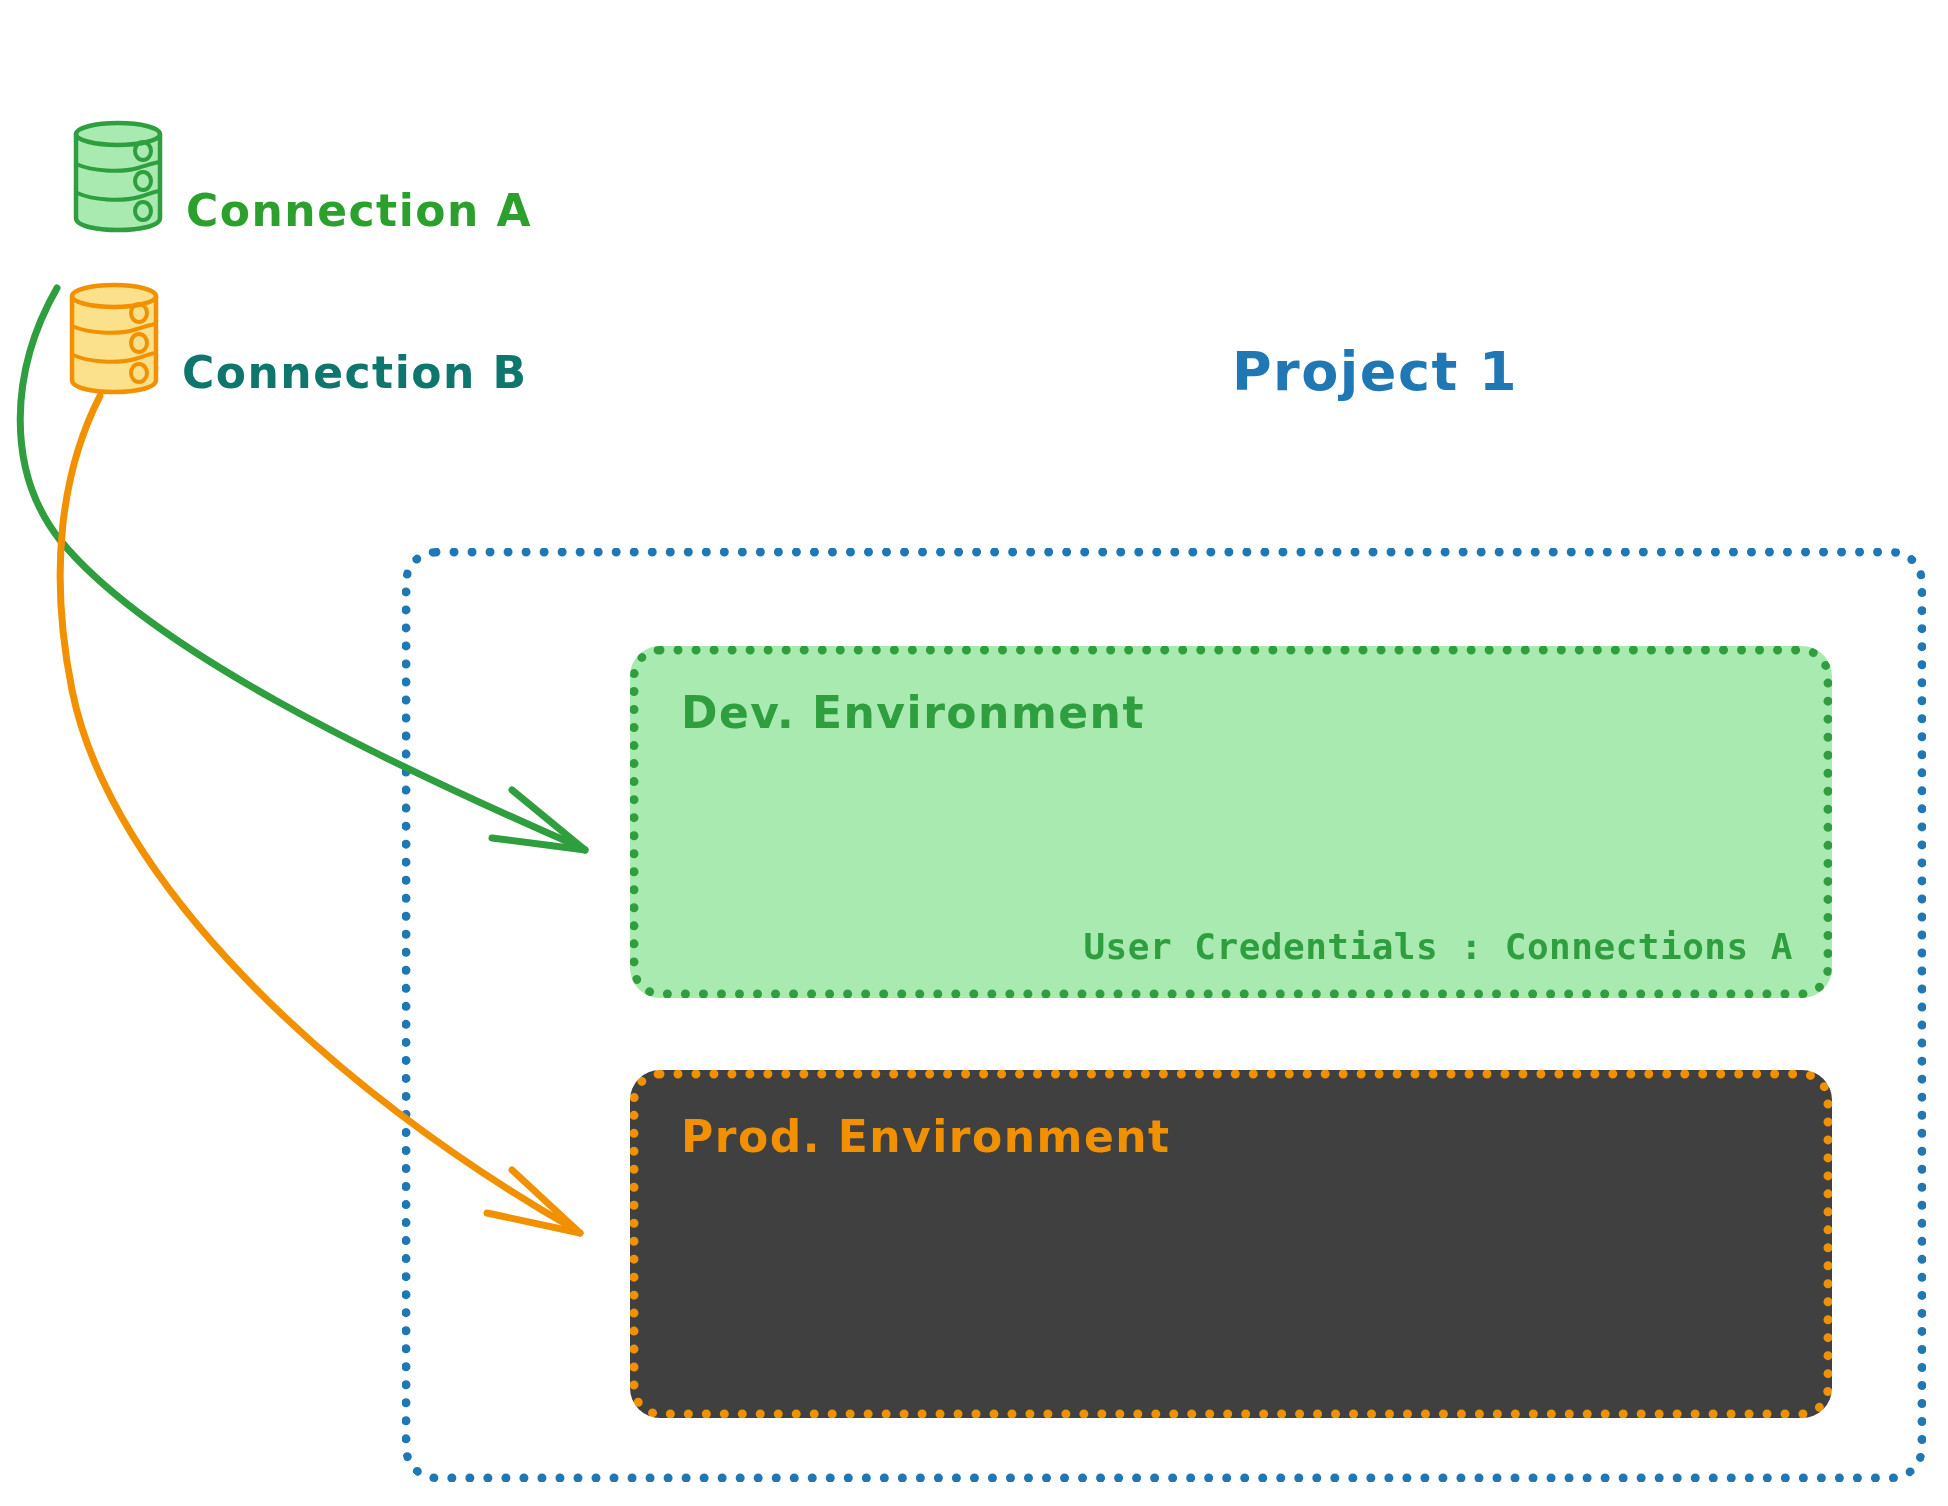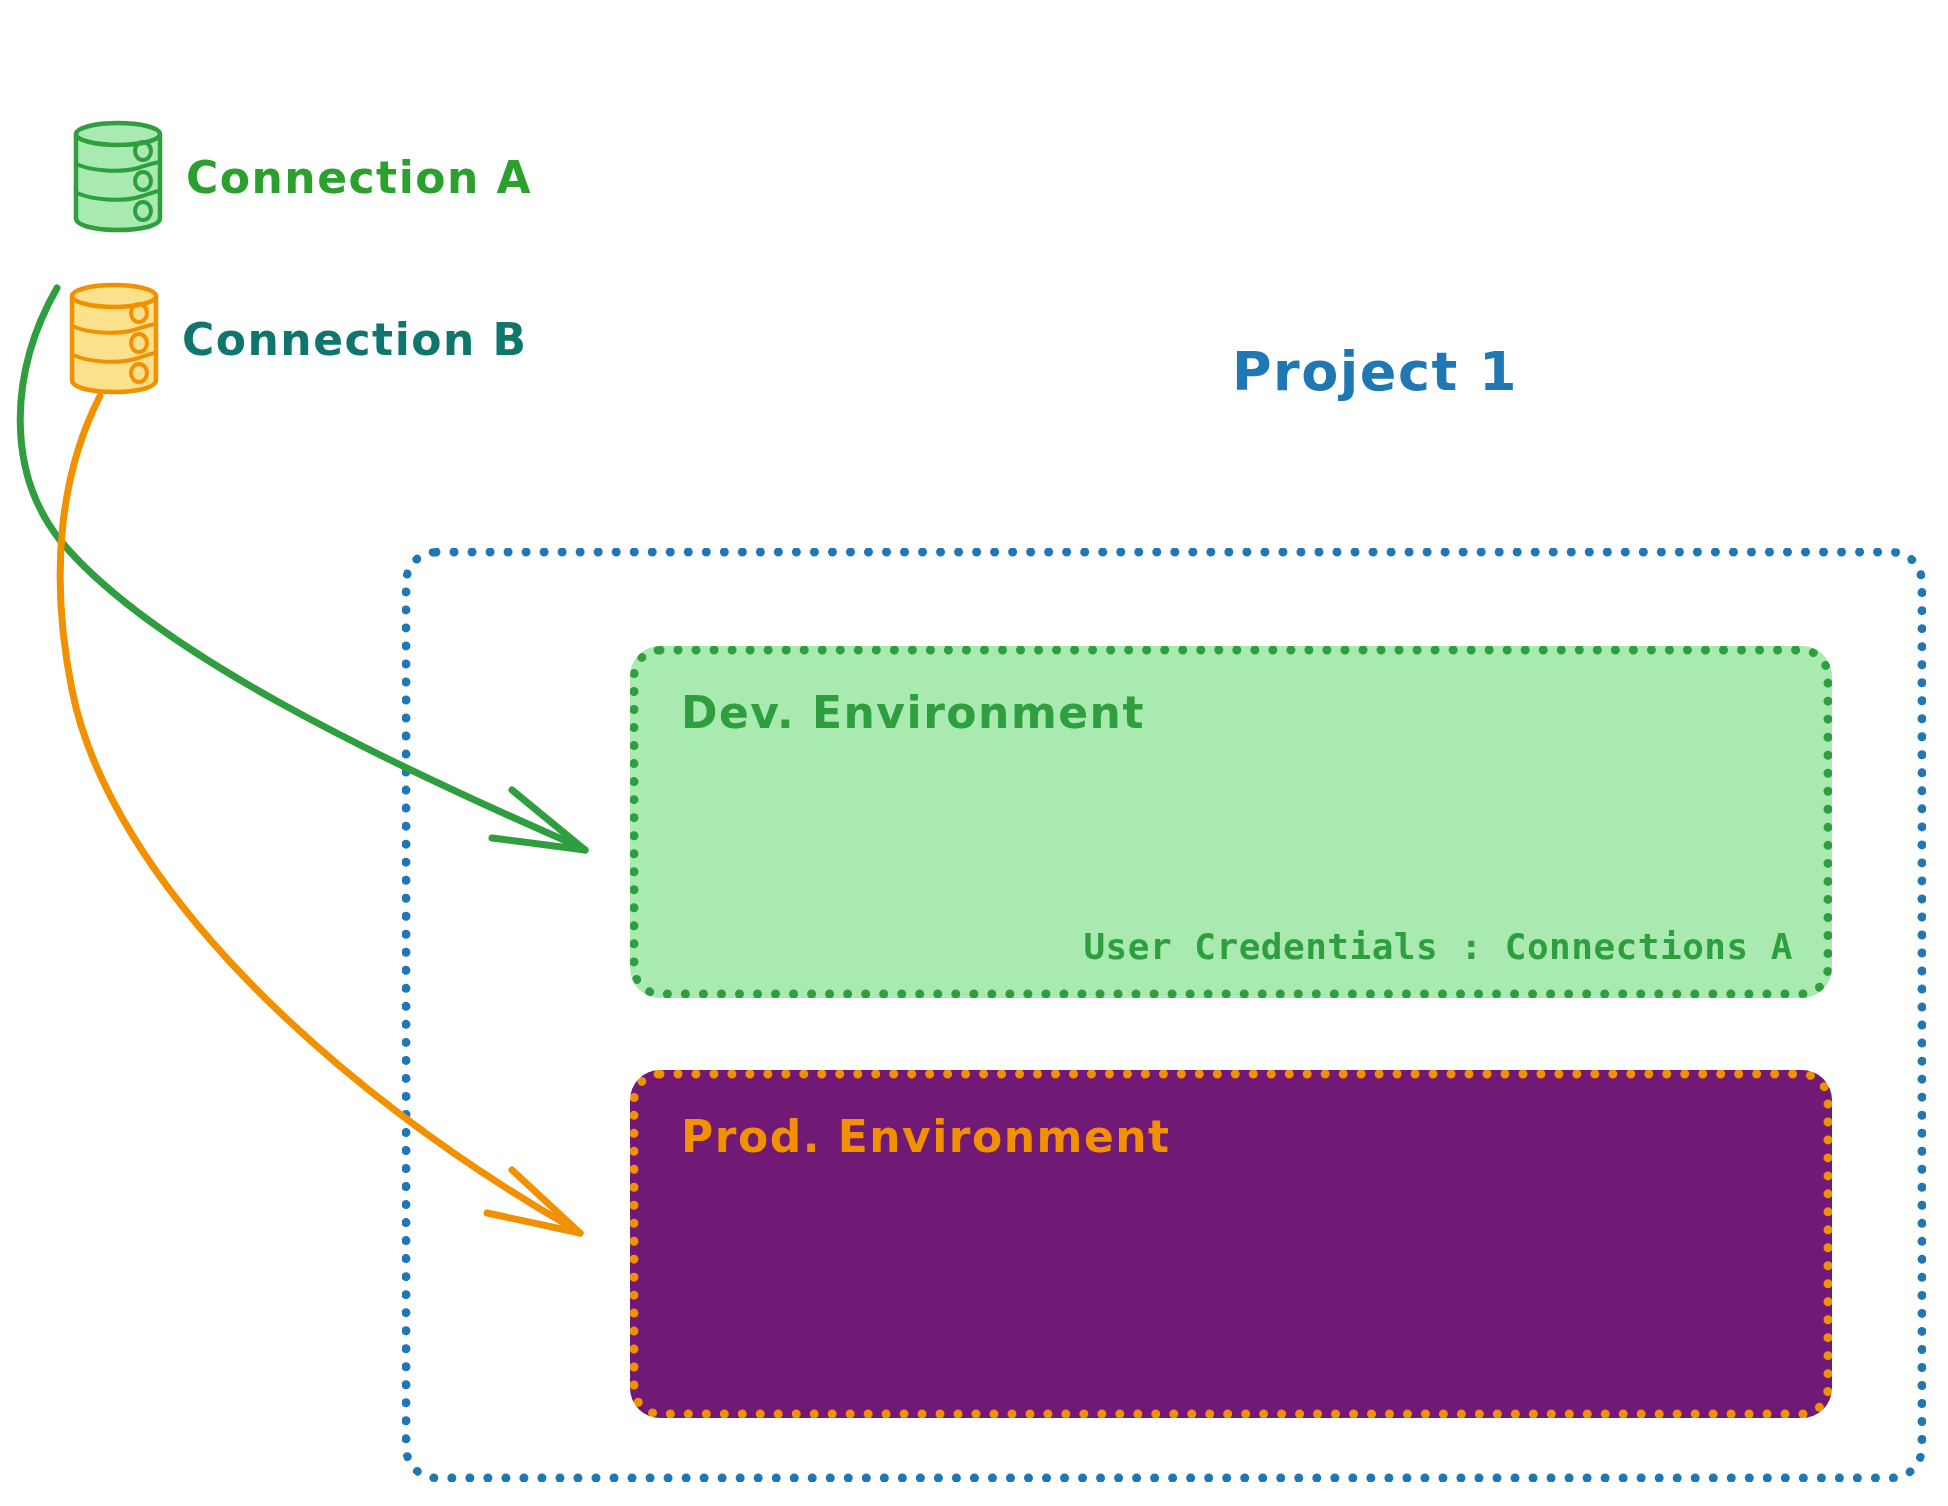--- a/index.html
+++ b/index.html
@@ -42,7 +42,7 @@
   .conn-row {
     position: absolute;
     display: flex;
-    align-items: flex-start;
+    align-items: flex-end;
   }
   #connection-a-row { left: 66px; top: 118px; }
   #connection-b-row { left: 62px; top: 280px; }

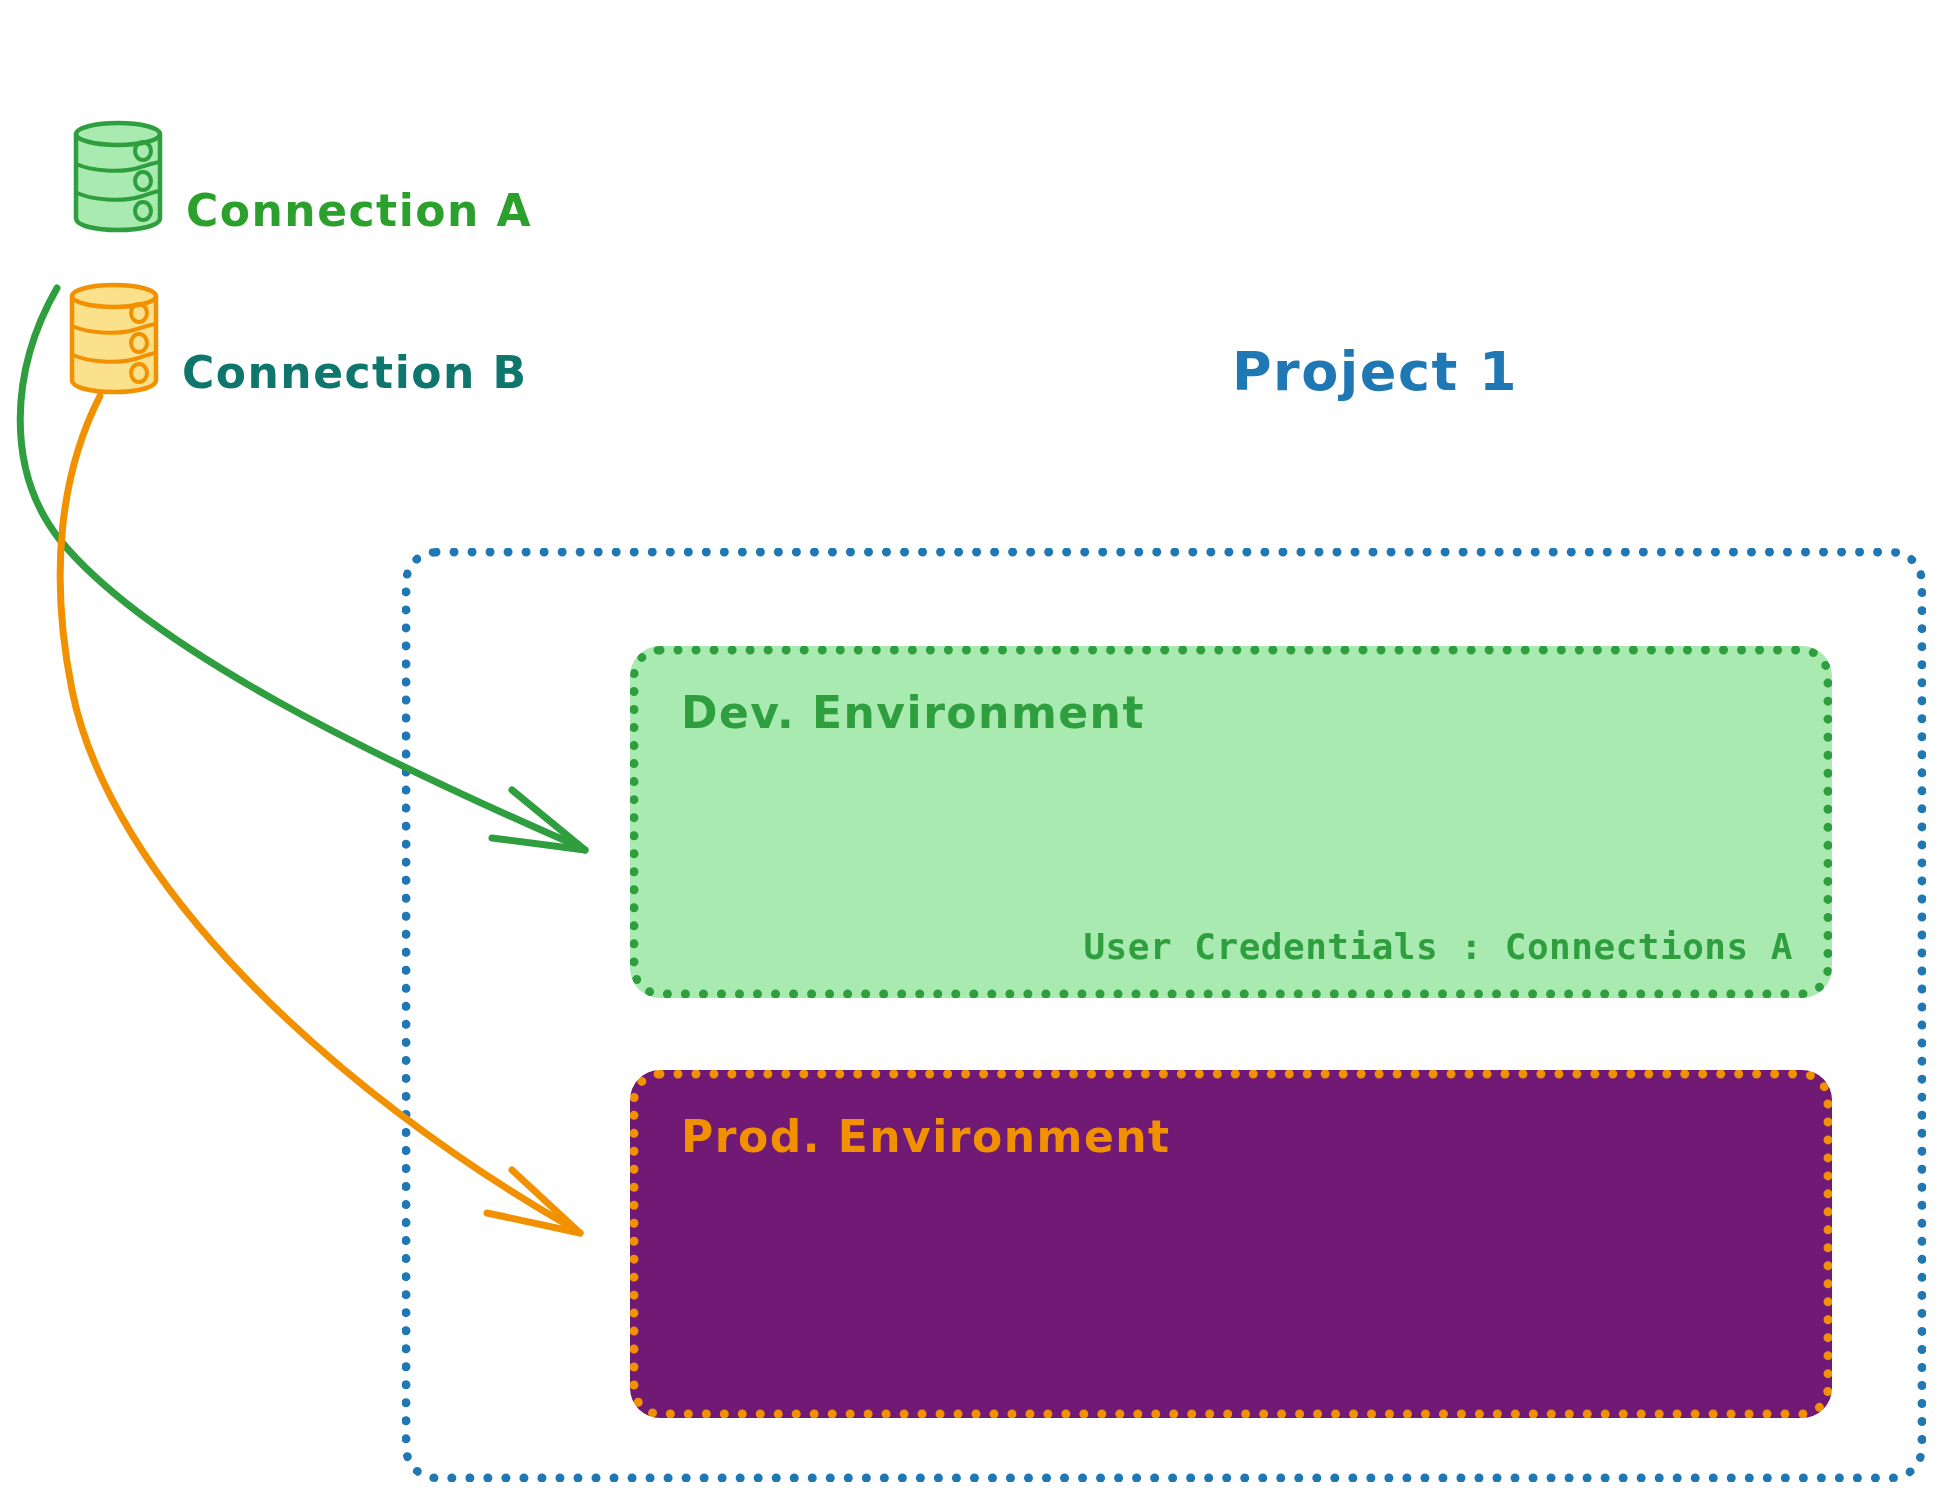--- a/index.html
+++ b/index.html
@@ -106,7 +106,7 @@
     width: 1202px;
     height: 348px;
     border: 9px dotted #f29100;
-    background: #701a75;
+    background: #404040;
   }
 
   .env-title {

